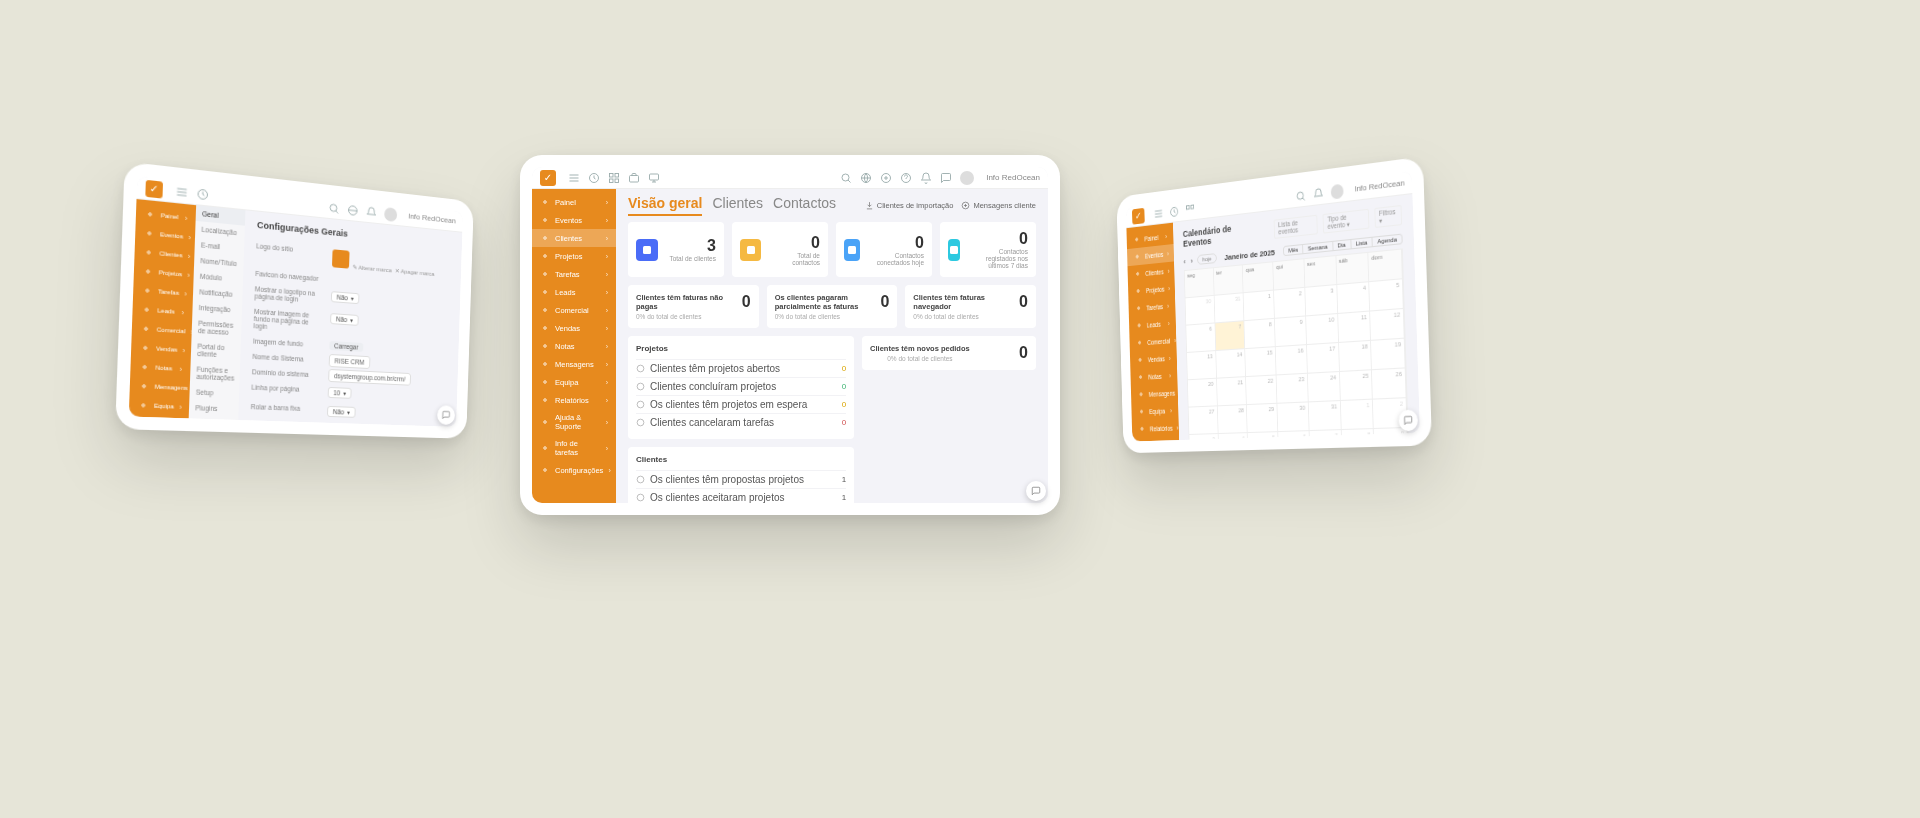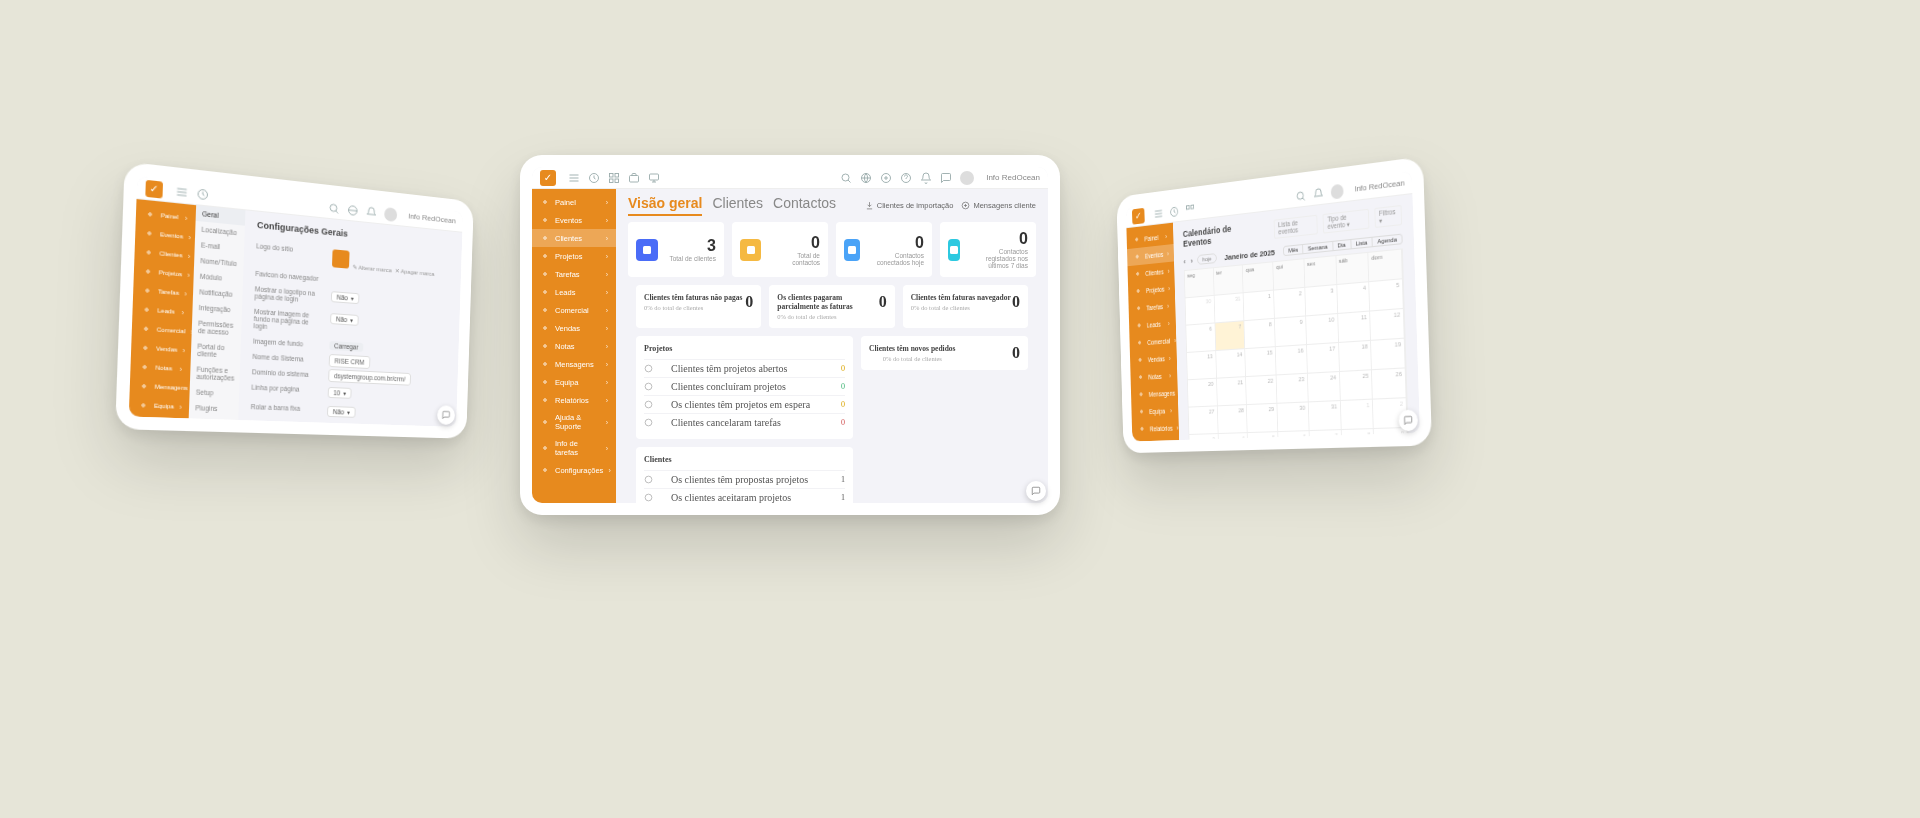--- a/index.html
+++ b/index.html
@@ -94,7 +94,7 @@
 .stat .lbl { font-size:6.5px; color:#999; text-align:right; margin-left:auto;}
 .stat .txt {display:flex;flex-direction:column;align-items:flex-end;margin-left:auto;}
 
-.row { display:flex; gap:8px; padding:0 20px 8px;font-family:Liberation Serif, serif;}
+.row { display:flex; gap:8px; padding:0 12px 8px;}
 .card { background:#fff; border-radius:4px; padding:8px; flex:1;}
 .card .ctitle { font-size:7.5px; font-weight:600; color:#444;}
 .card .csub { font-size:6.5px; color:#aaa; margin-top:2px;}

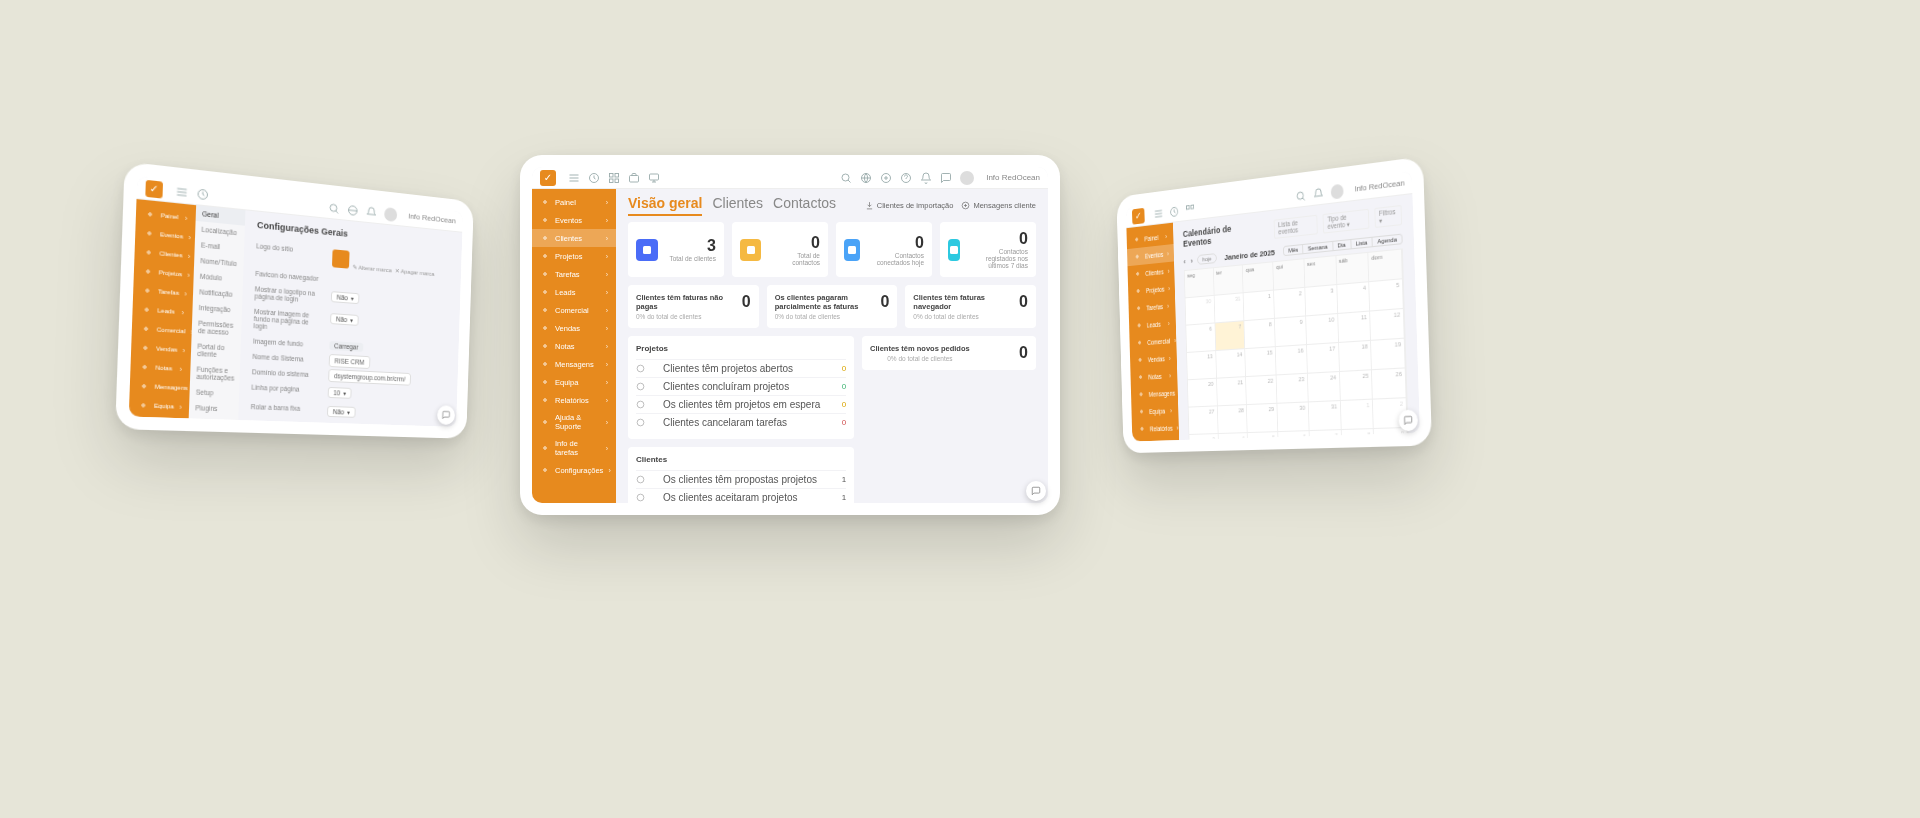--- a/index.html
+++ b/index.html
@@ -103,7 +103,7 @@
 .card.slim .cnum{ float:none; margin:0;}
 .list-card { background:#fff; border-radius:4px; padding:8px;}
 .list-card .ltitle{ font-size:8px; font-weight:600; color:#444; margin-bottom:6px;}
-.lrow{ display:flex; align-items:center; gap:18px; padding:3px 0; border-top:1px solid #f2f2f5;justify-content:flex-end;}
+.lrow{ display:flex; align-items:center; gap:5px; padding:3px 0; border-top:1px solid #f2f2f5;justify-content:flex-end;}
 .lrow:first-of-type{border-top:1px solid #f2f2f5;}
 .lrow .lic{width:9px;height:9px;}
 .lrow .lic svg{width:9px;height:9px;stroke:#aaa;fill:none;stroke-width:2;}

